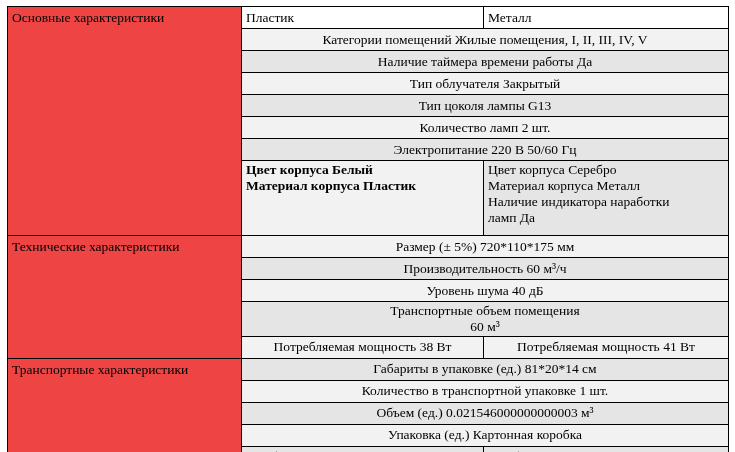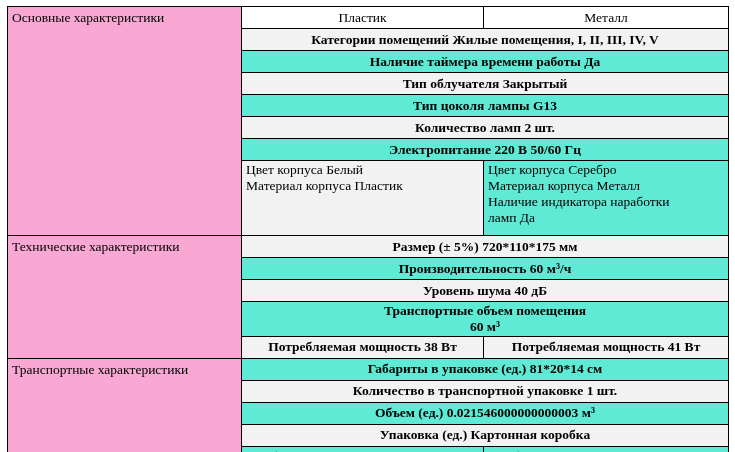--- a/index.html
+++ b/index.html
@@ -34,7 +34,7 @@
   .cat {
     text-align: left;
     padding-left: 6px;
-    background: #f9a8d4;
+    background: #ef4444;
   }
   .center { text-align: center; font-weight: bold; }
   .left   { text-align: left; }

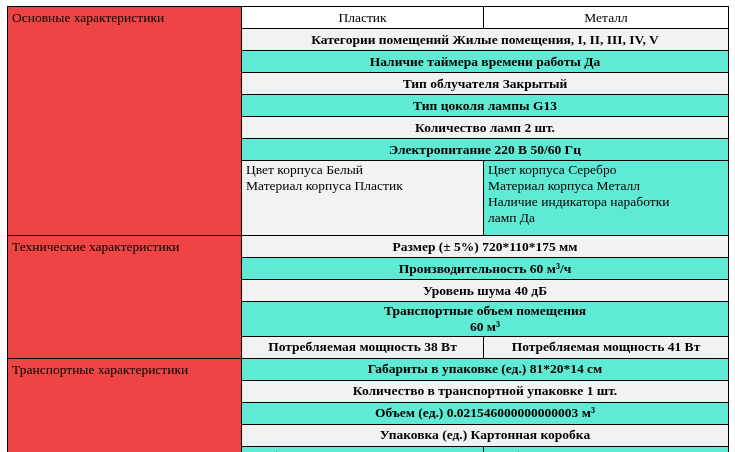--- a/index.html
+++ b/index.html
@@ -41,7 +41,7 @@
   .shade  { background: #f2f2f2; }
   .plain  { background: #5eead4; }
   .tall   { height: 19px; }
-  .hdr    { text-align: center; }
+  .hdr    { text-align: left; }
   .cellpad { padding-left: 6px; }
 </style>
 </head>

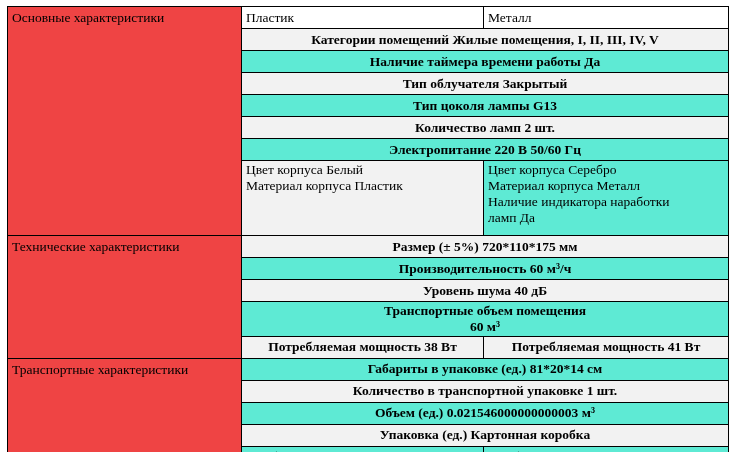--- a/index.html
+++ b/index.html
@@ -36,7 +36,7 @@
     padding-left: 6px;
     background: #ef4444;
   }
-  .center { text-align: center; font-weight: bold; }
+  .center { text-align: center; }
   .left   { text-align: left; }
   .shade  { background: #f2f2f2; }
   .plain  { background: #5eead4; }

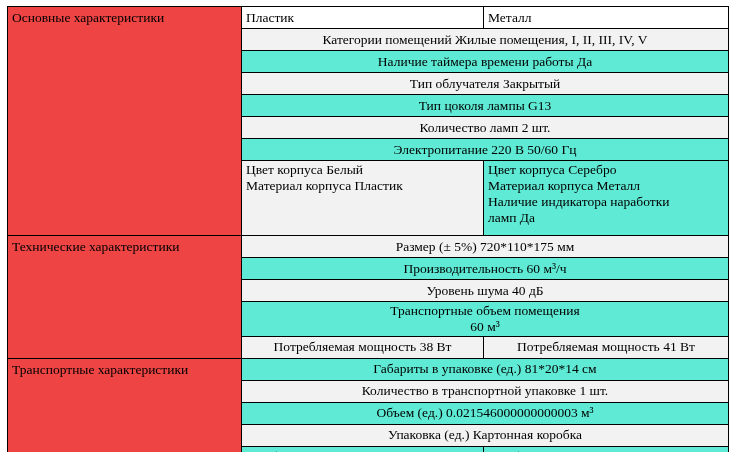--- a/index.html
+++ b/index.html
@@ -39,7 +39,7 @@
   .center { text-align: center; }
   .left   { text-align: left; }
   .shade  { background: #f2f2f2; }
-  .plain  { background: #5eead4; }
+  .plain  { background: #e5e5e5; }
   .tall   { height: 19px; }
   .hdr    { text-align: left; }
   .cellpad { padding-left: 6px; }

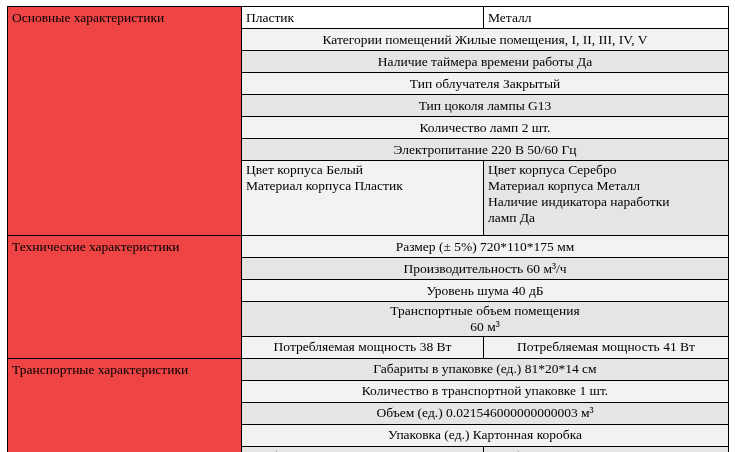--- a/index.html
+++ b/index.html
@@ -81,7 +81,7 @@
     </tr>
 
     <tr>
-      <td class="left shade cellpad" style="vertical-align: top; height: 72px;">
+      <td class="left shade cellpad" style="vertical-align: top; height: 72px; font-weight: bold;">
         <div>Цвет корпуса Белый</div>
         <div>Материал корпуса  Пластик</div>
       </td>

